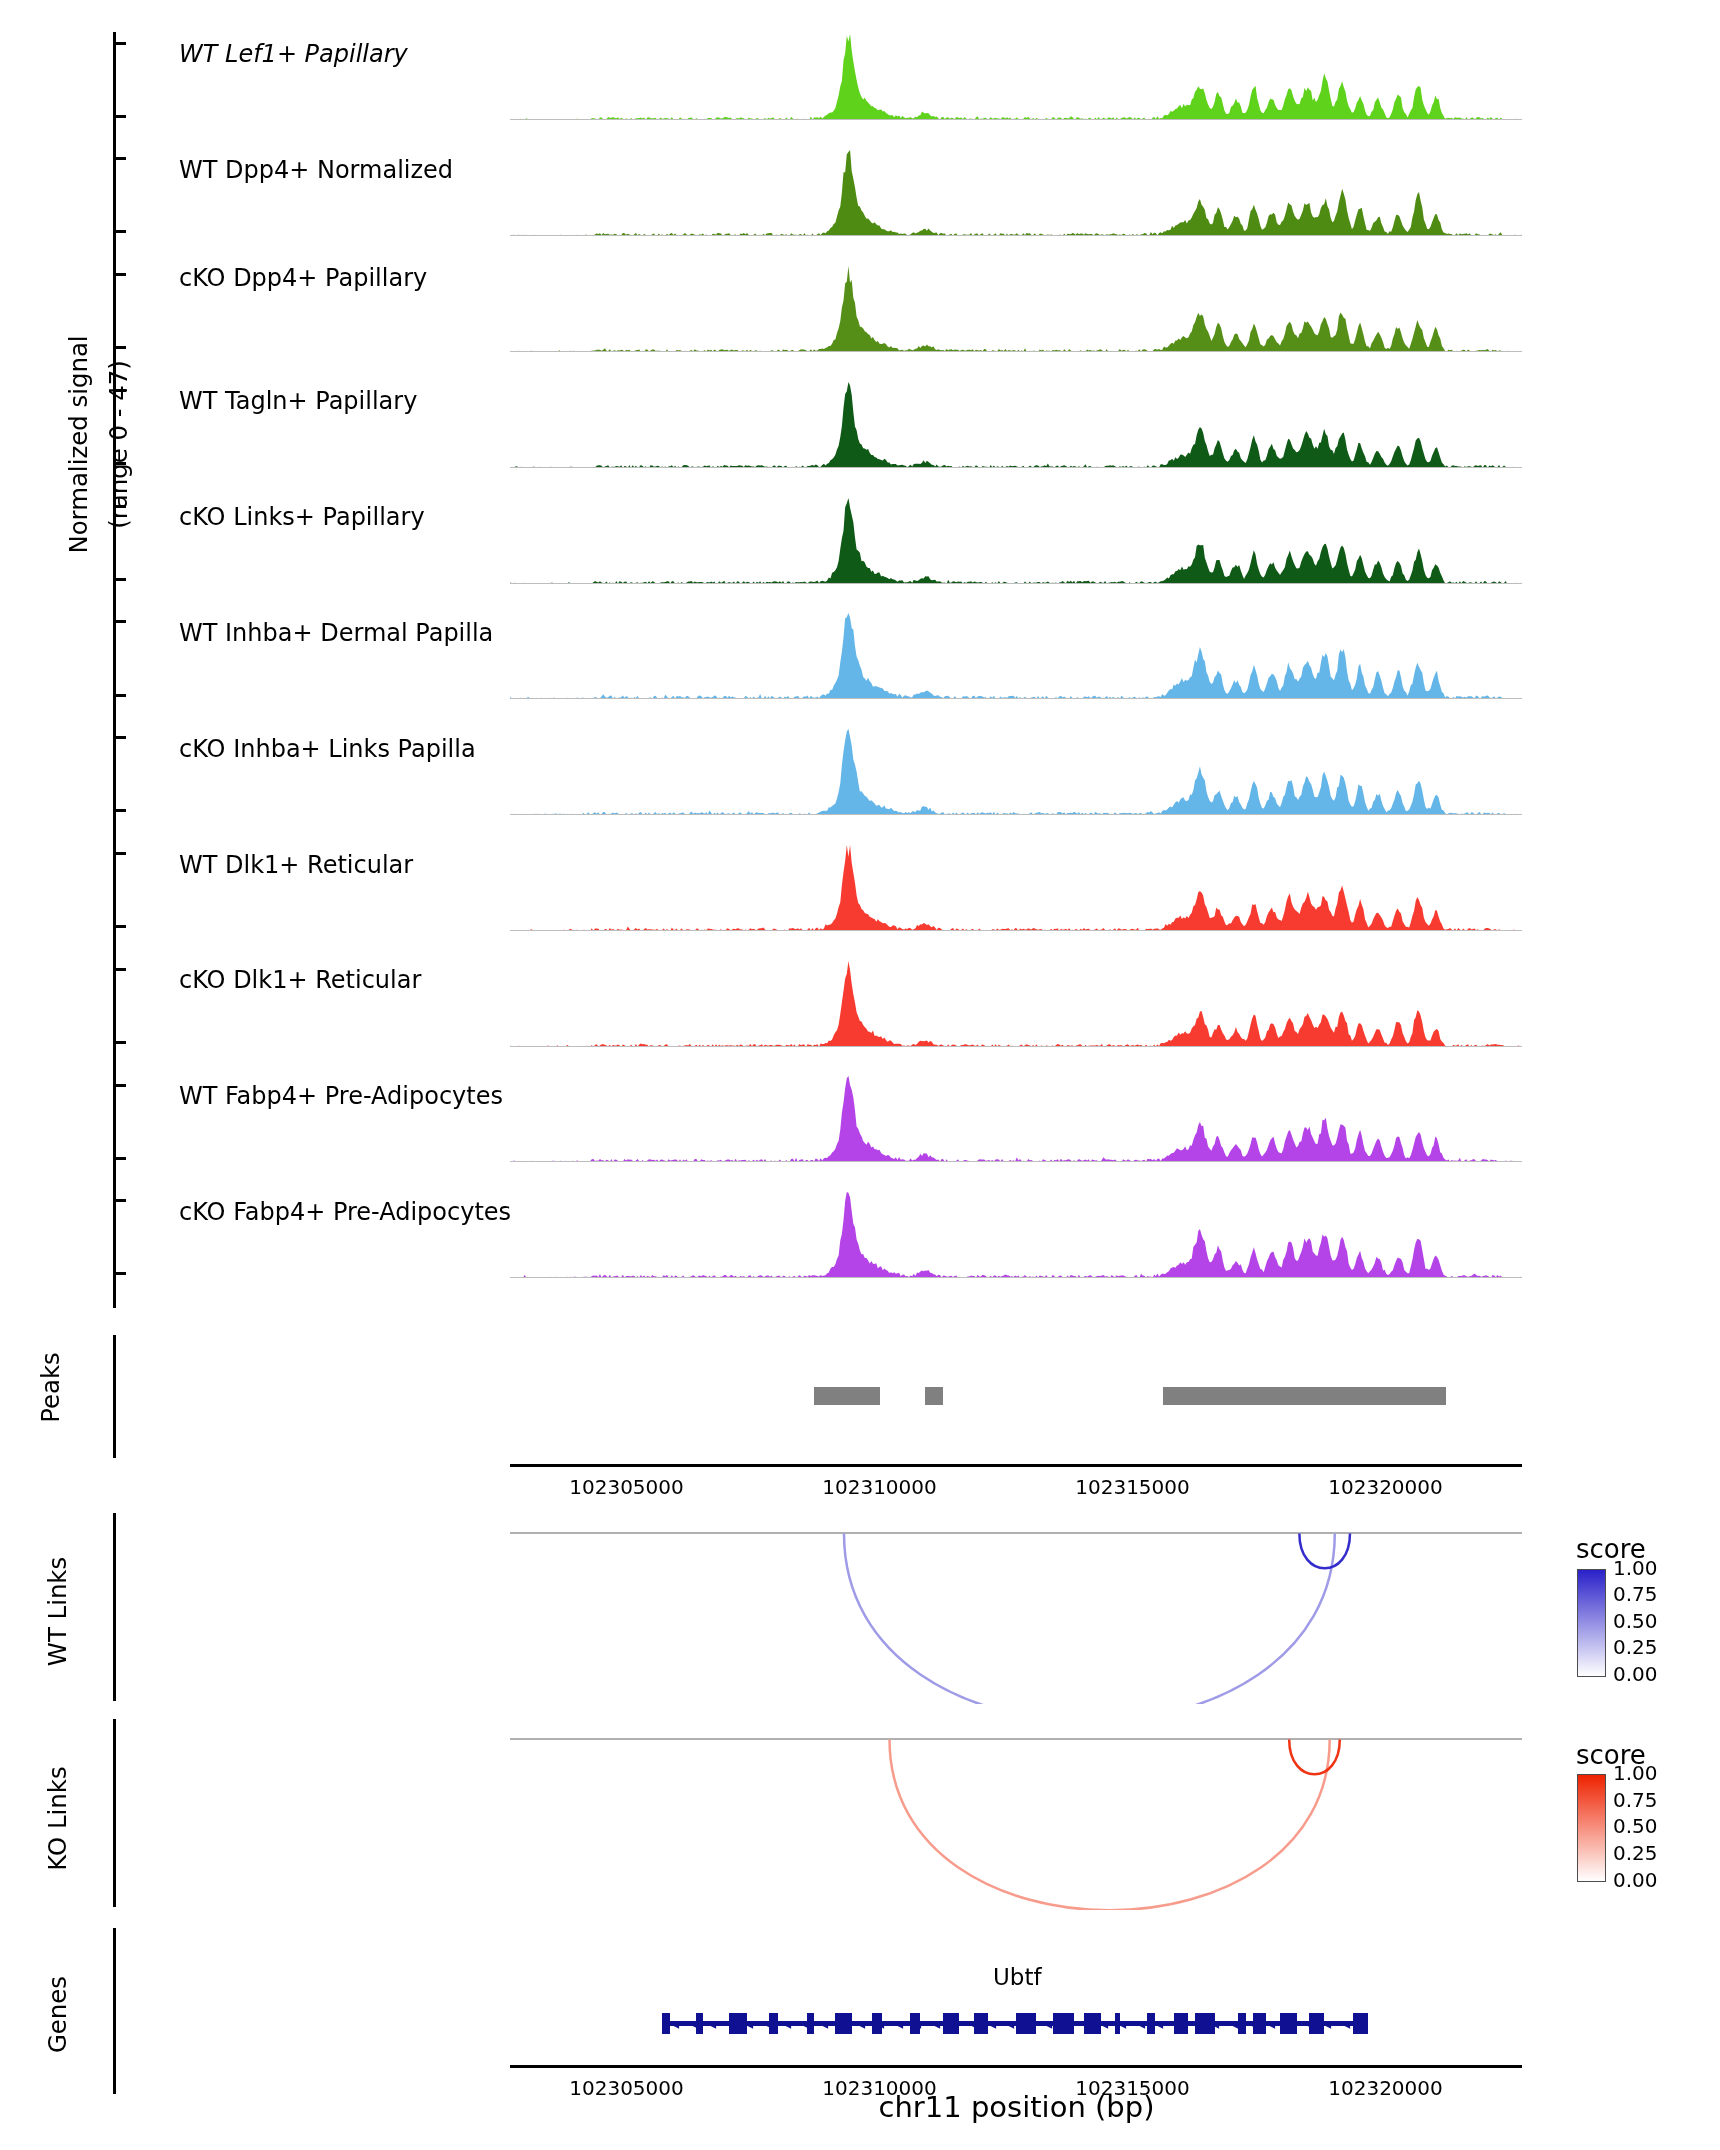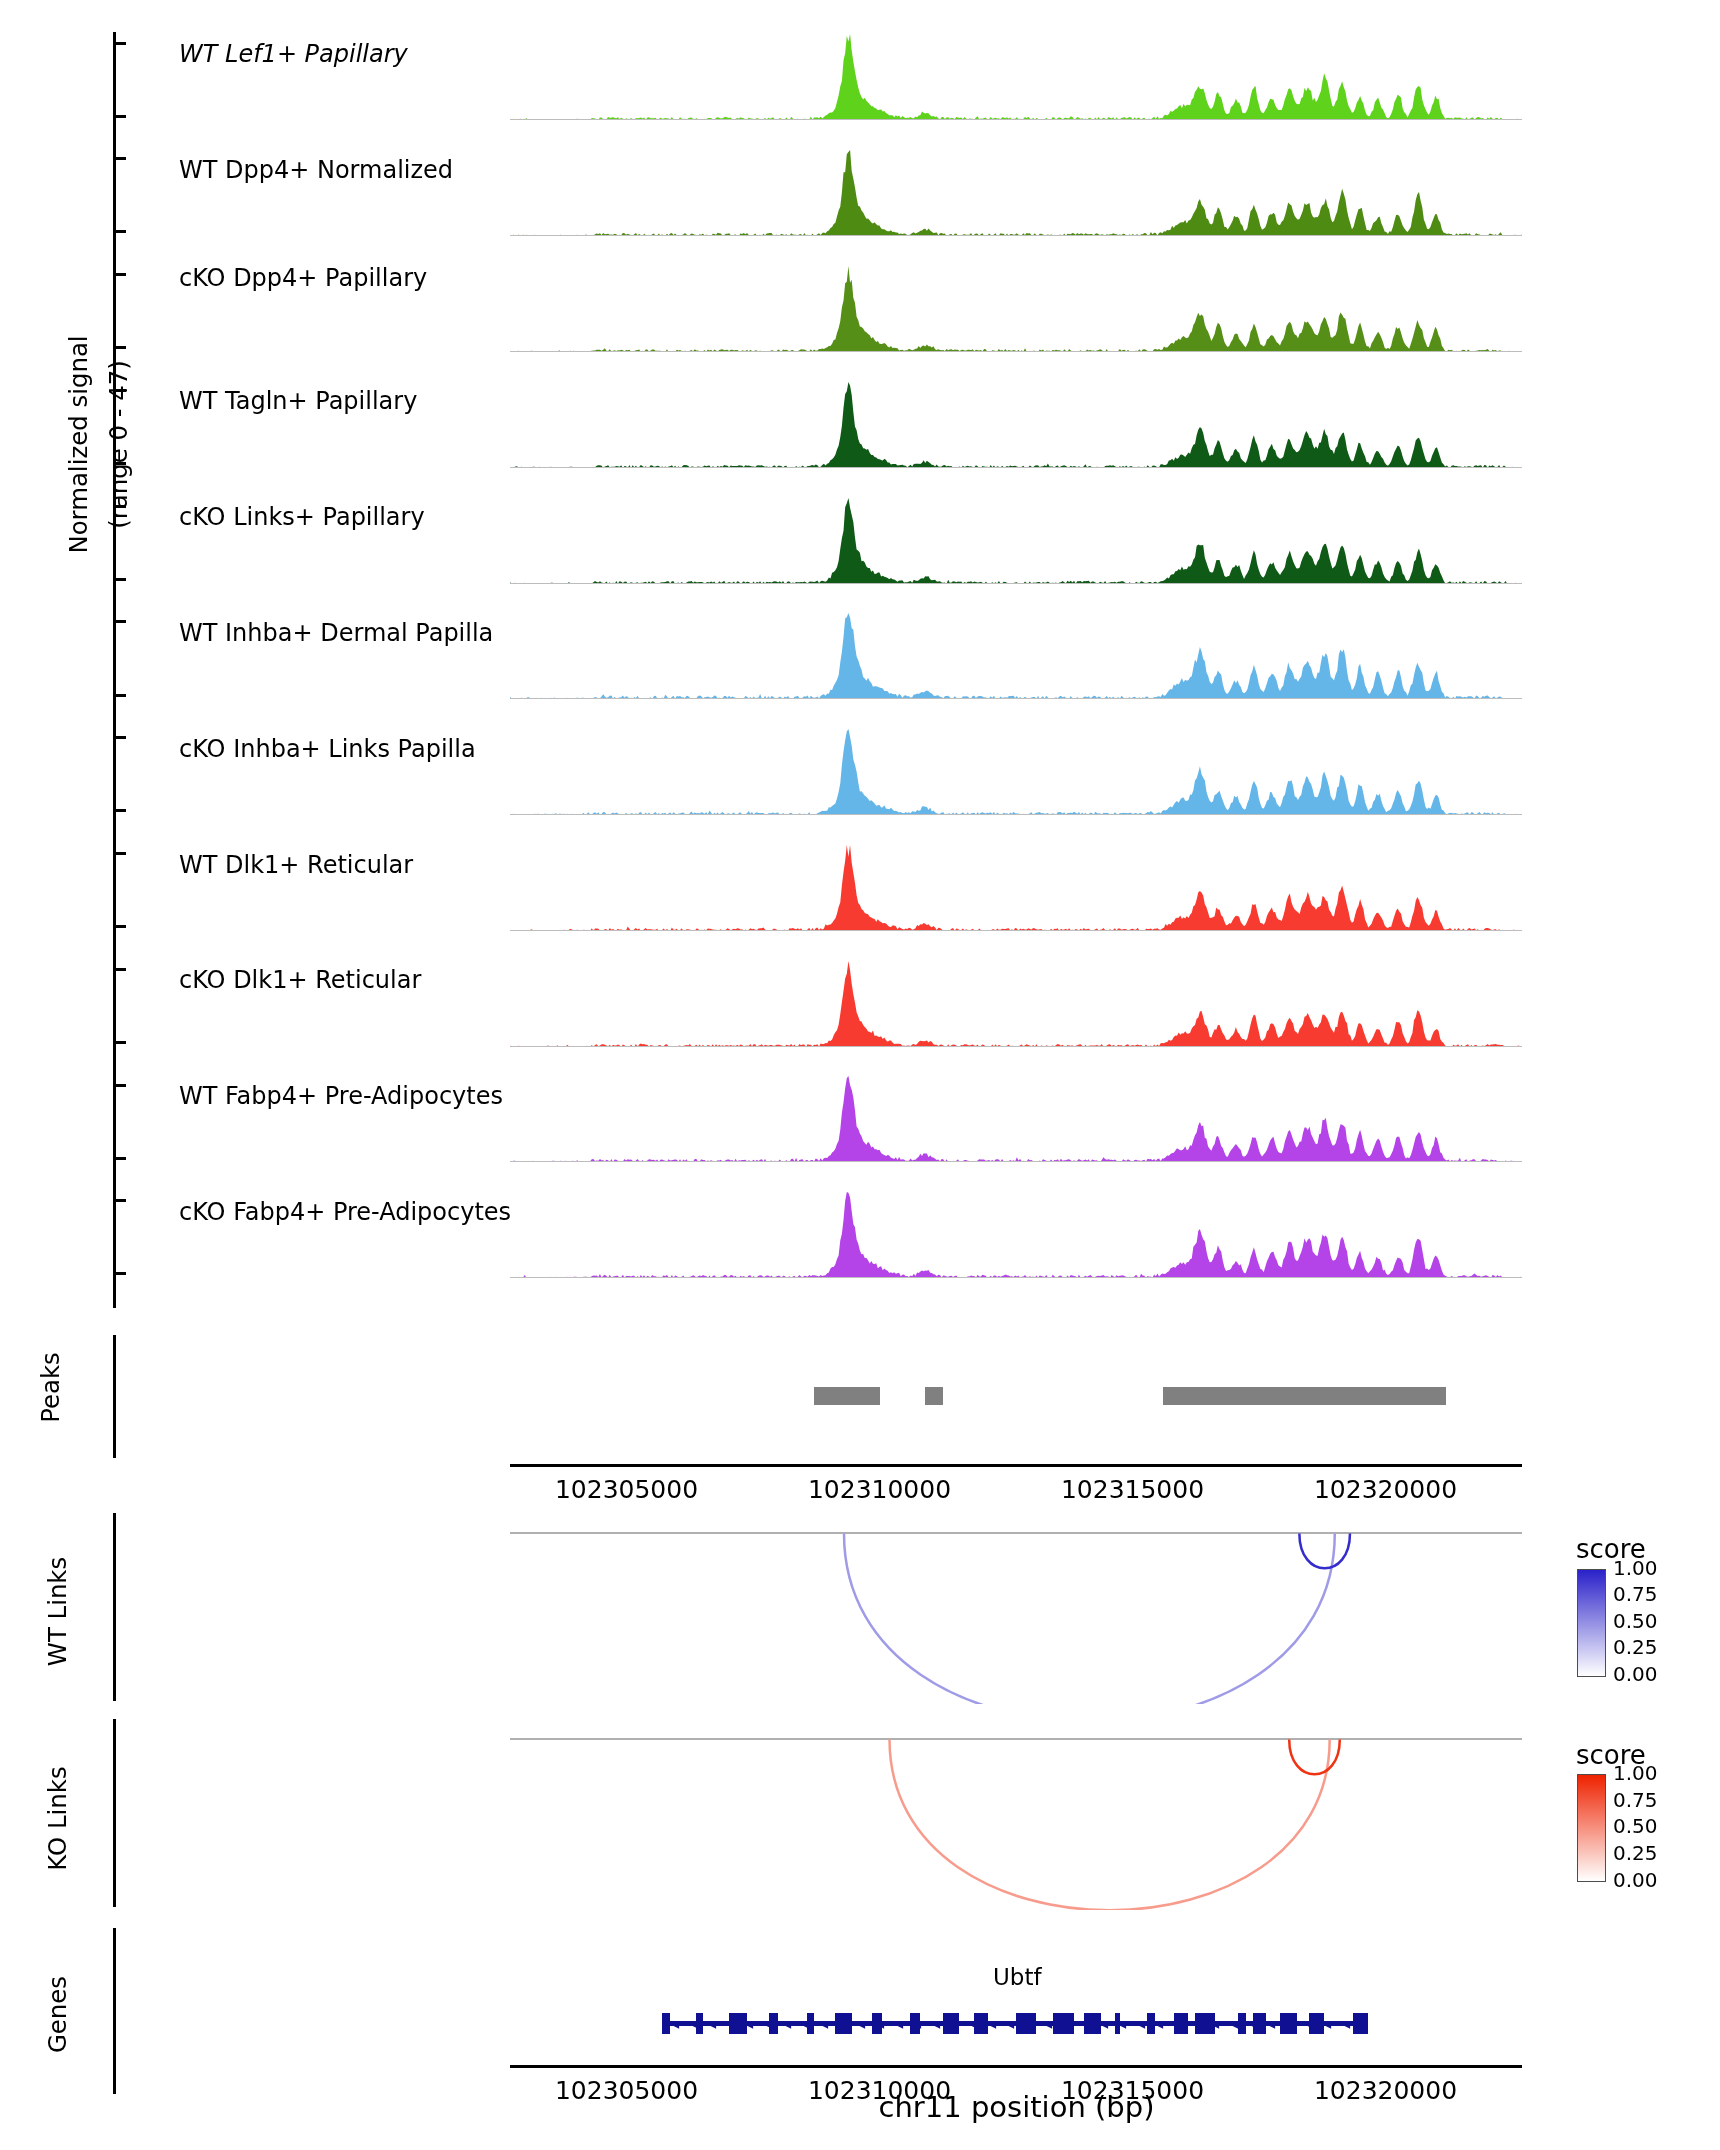--- a/index.html
+++ b/index.html
@@ -82,7 +82,7 @@
   }
   .axis-ticklabel {
     position: absolute;
-    font-size: 25px;
+    font-size: 20px;
     color: #000;
     text-align: center;
     white-space: nowrap;

